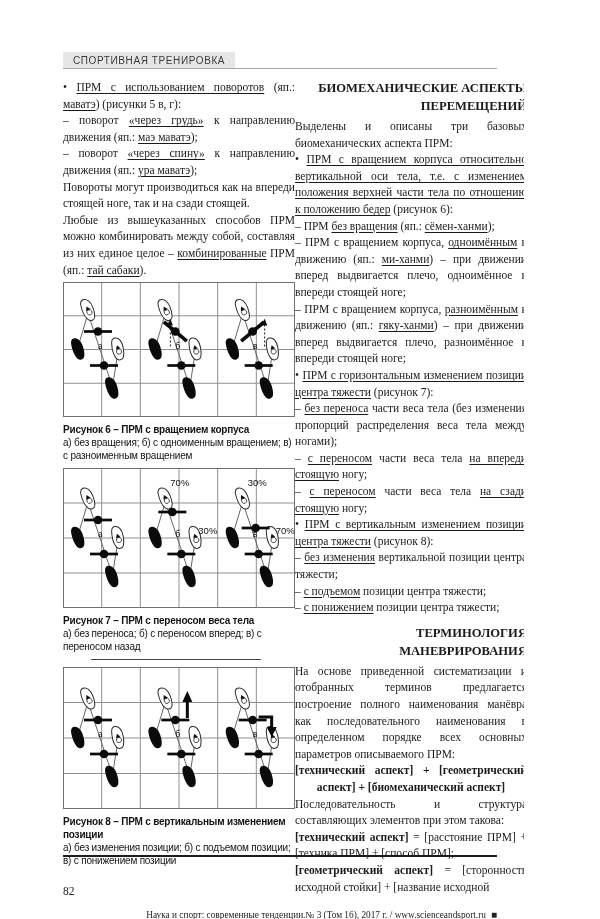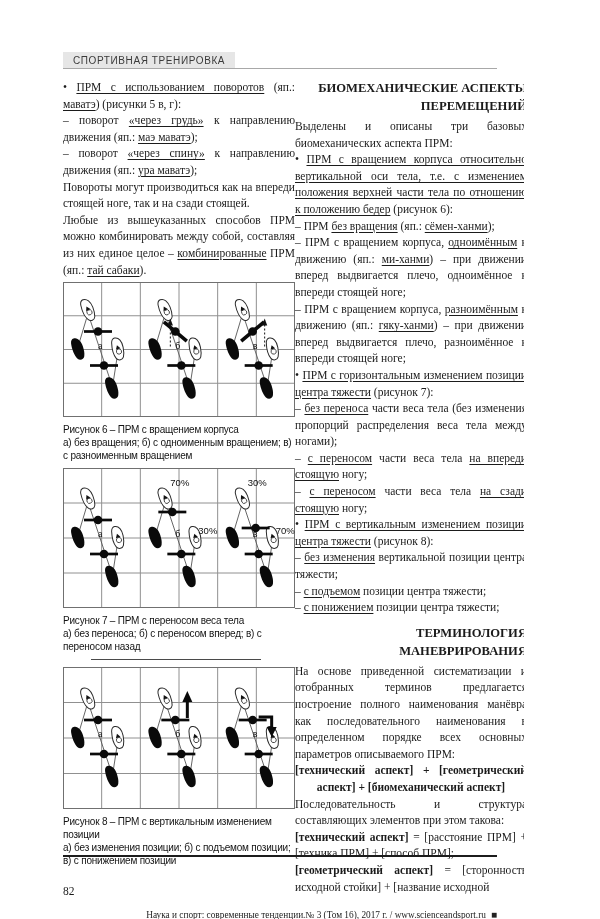--- a/index.html
+++ b/index.html
@@ -22,7 +22,7 @@
   .figure-block svg{display:block;}
   .fig-caption{font-family:"Liberation Sans",sans-serif;font-size:10px;line-height:13px;
         letter-spacing:-0.2px;margin-top:6px;text-align:left;color:#141414;}
-  .fig-caption .t{font-weight:normal;display:block;}
+  .fig-caption .t{font-weight:bold;display:block;}
   .divider{border-top:1px solid #4a4a4a;width:170px;margin:5px 0 7px 28px;height:0;}
   .footer{position:absolute;left:63px;right:27px;top:855px;border-top:2px solid #1c1c1c;
         padding-top:4px;display:flex;justify-content:space-between;align-items:center;}

